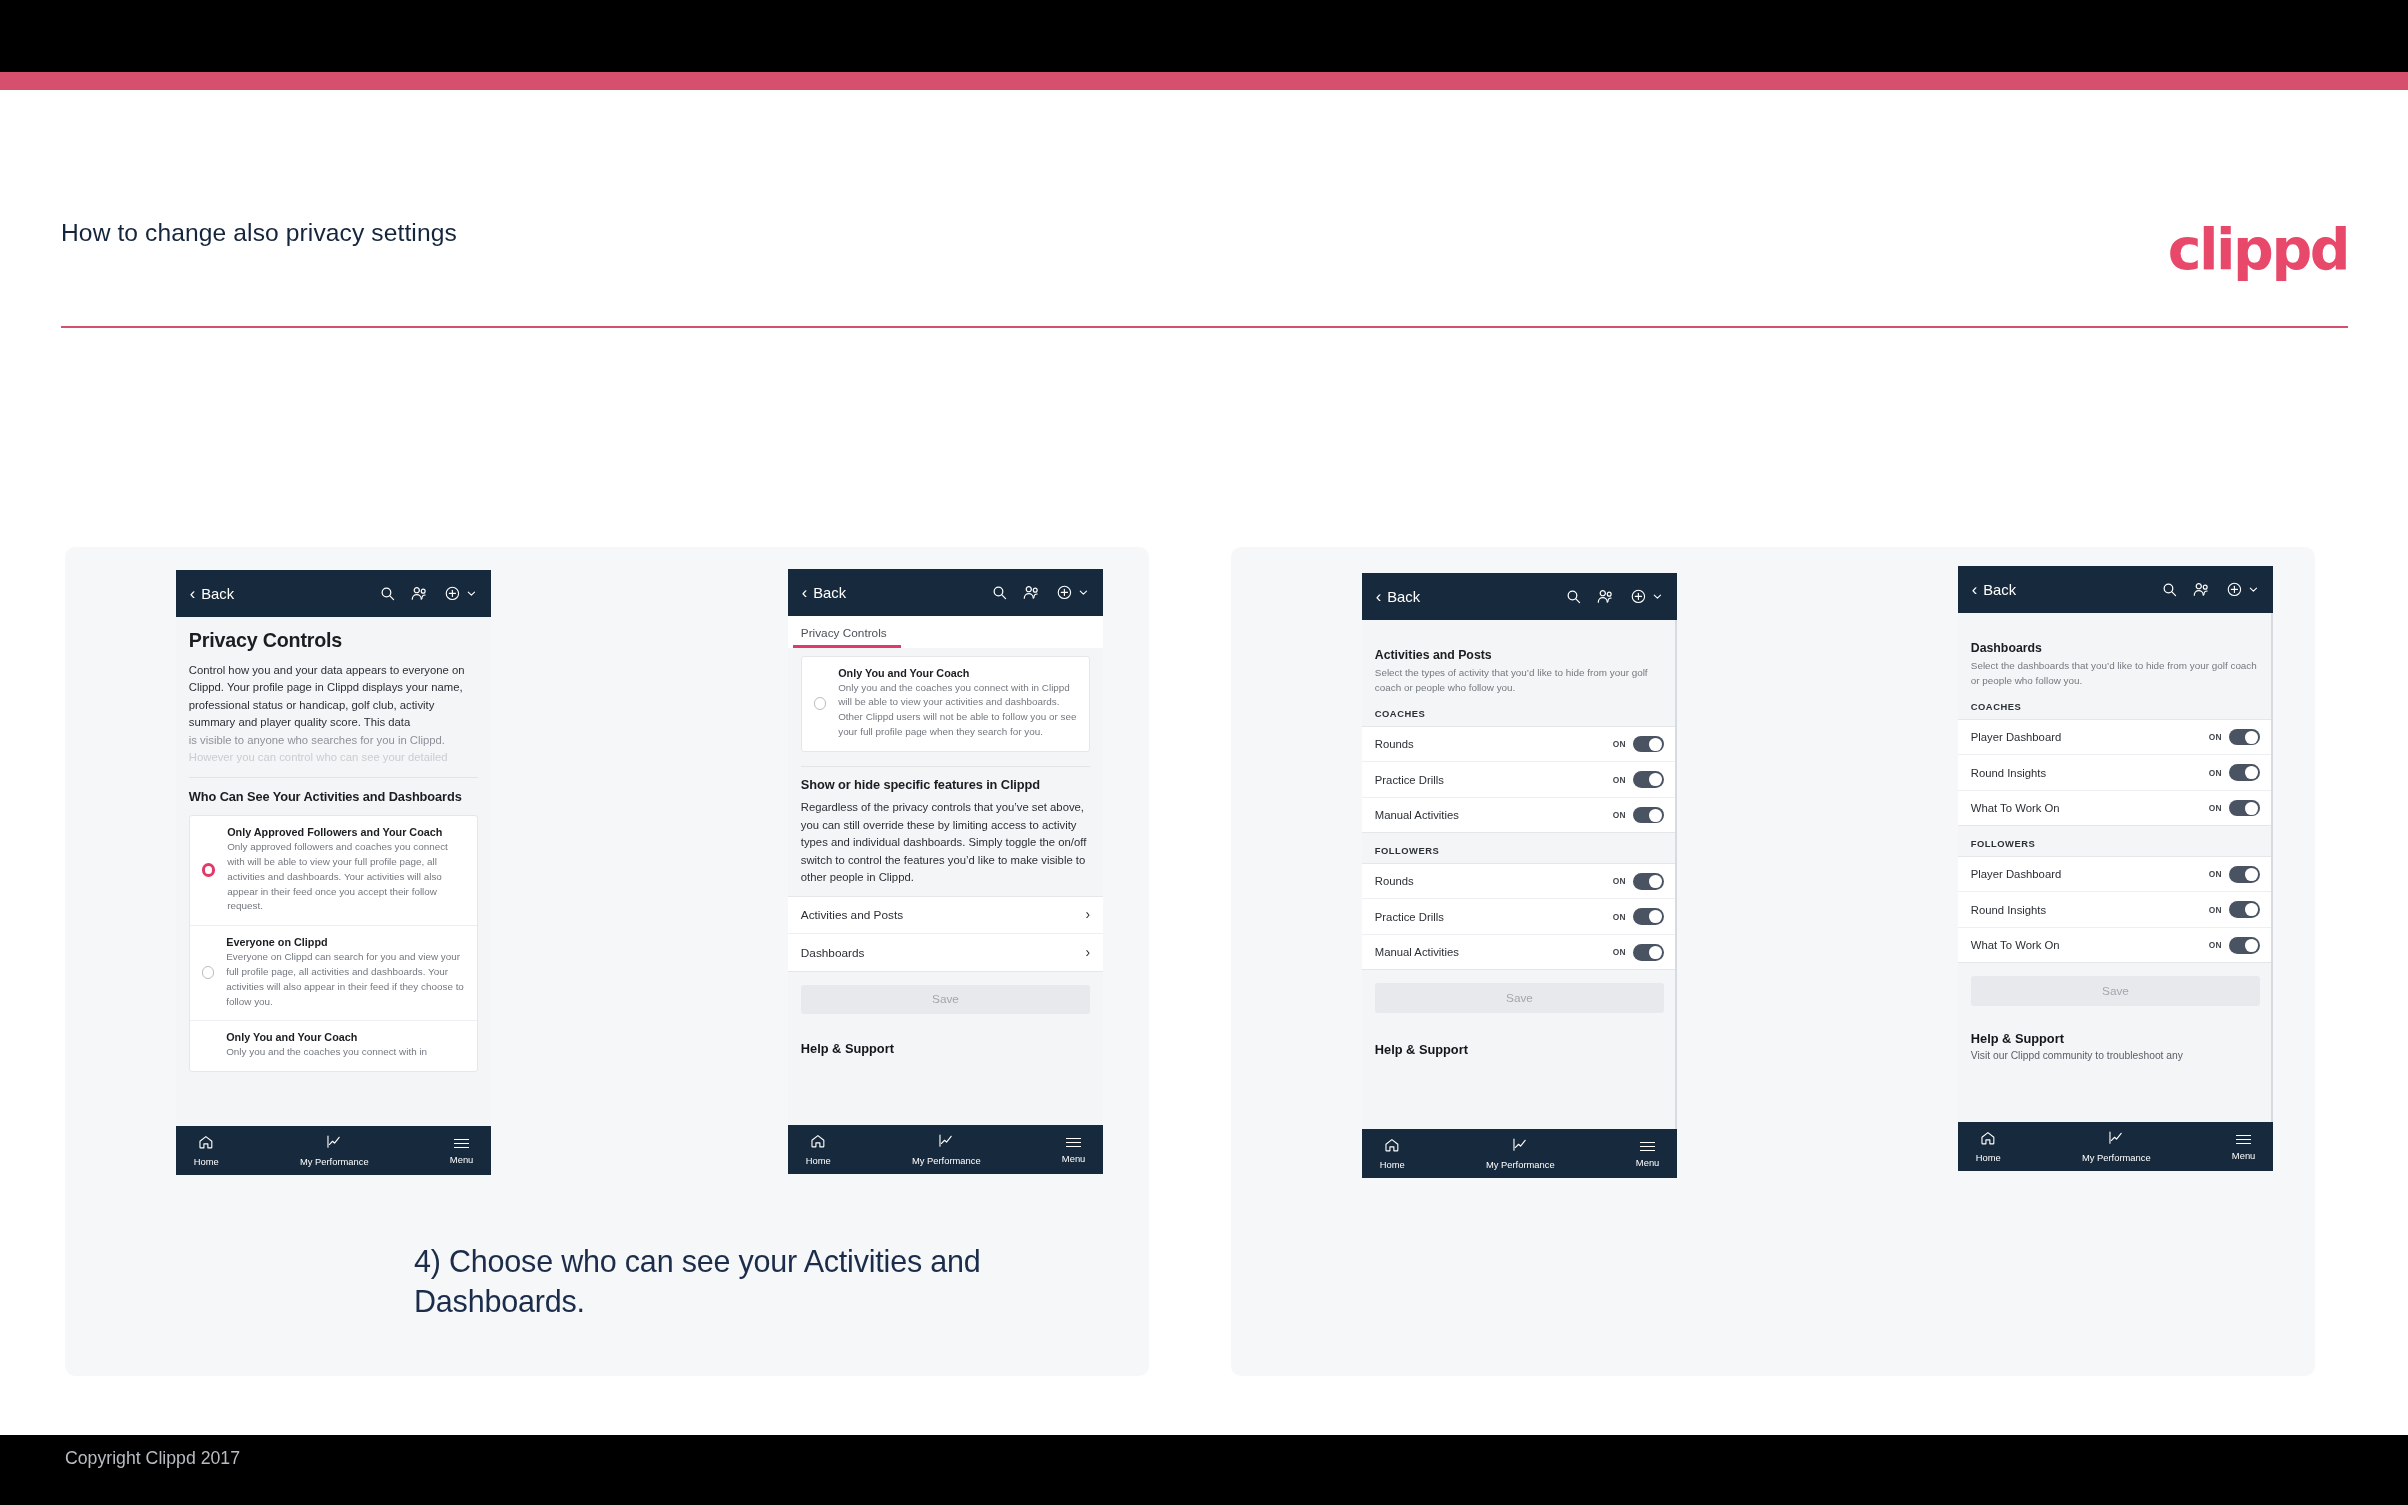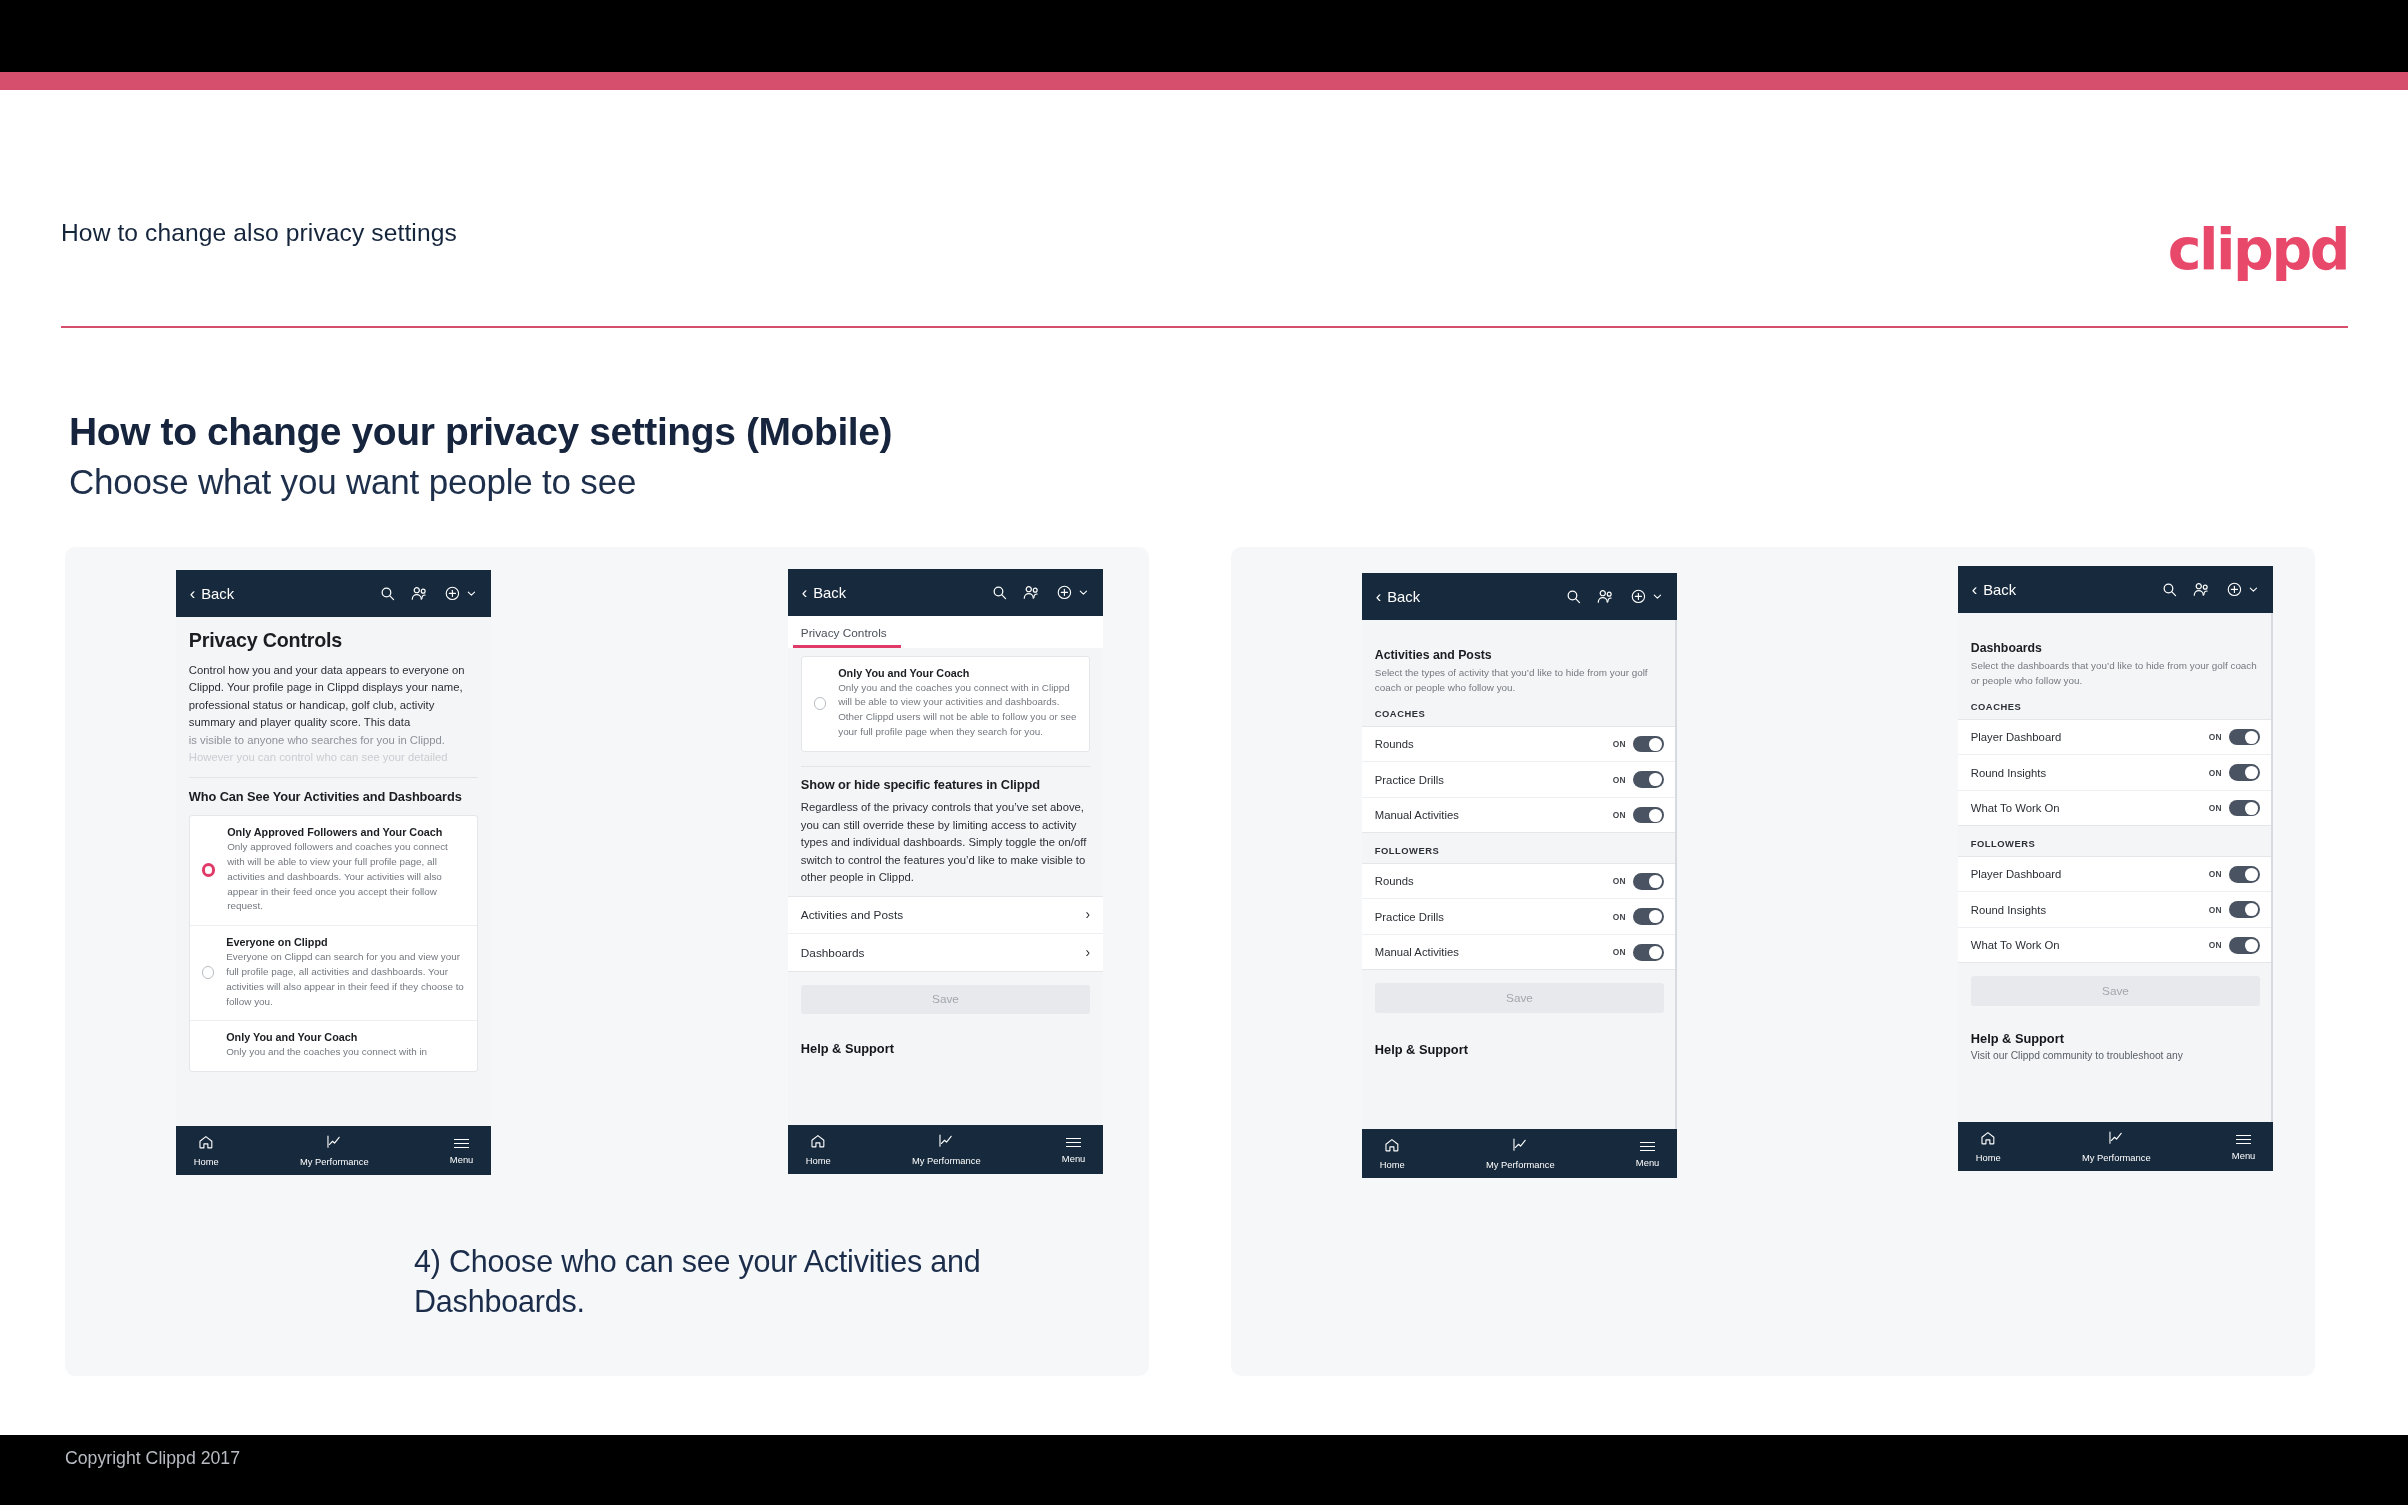--- a/index.html
+++ b/index.html
@@ -120,7 +120,6 @@
     <div class="logo">clippd</div>
     <div class="hdr-rule"></div>
 
-    <div class="h1">How to change your privacy settings (Mobile)</div>
     <div class="h2">Choose what you want people to see</div>
 
     <div class="card card-a"></div>

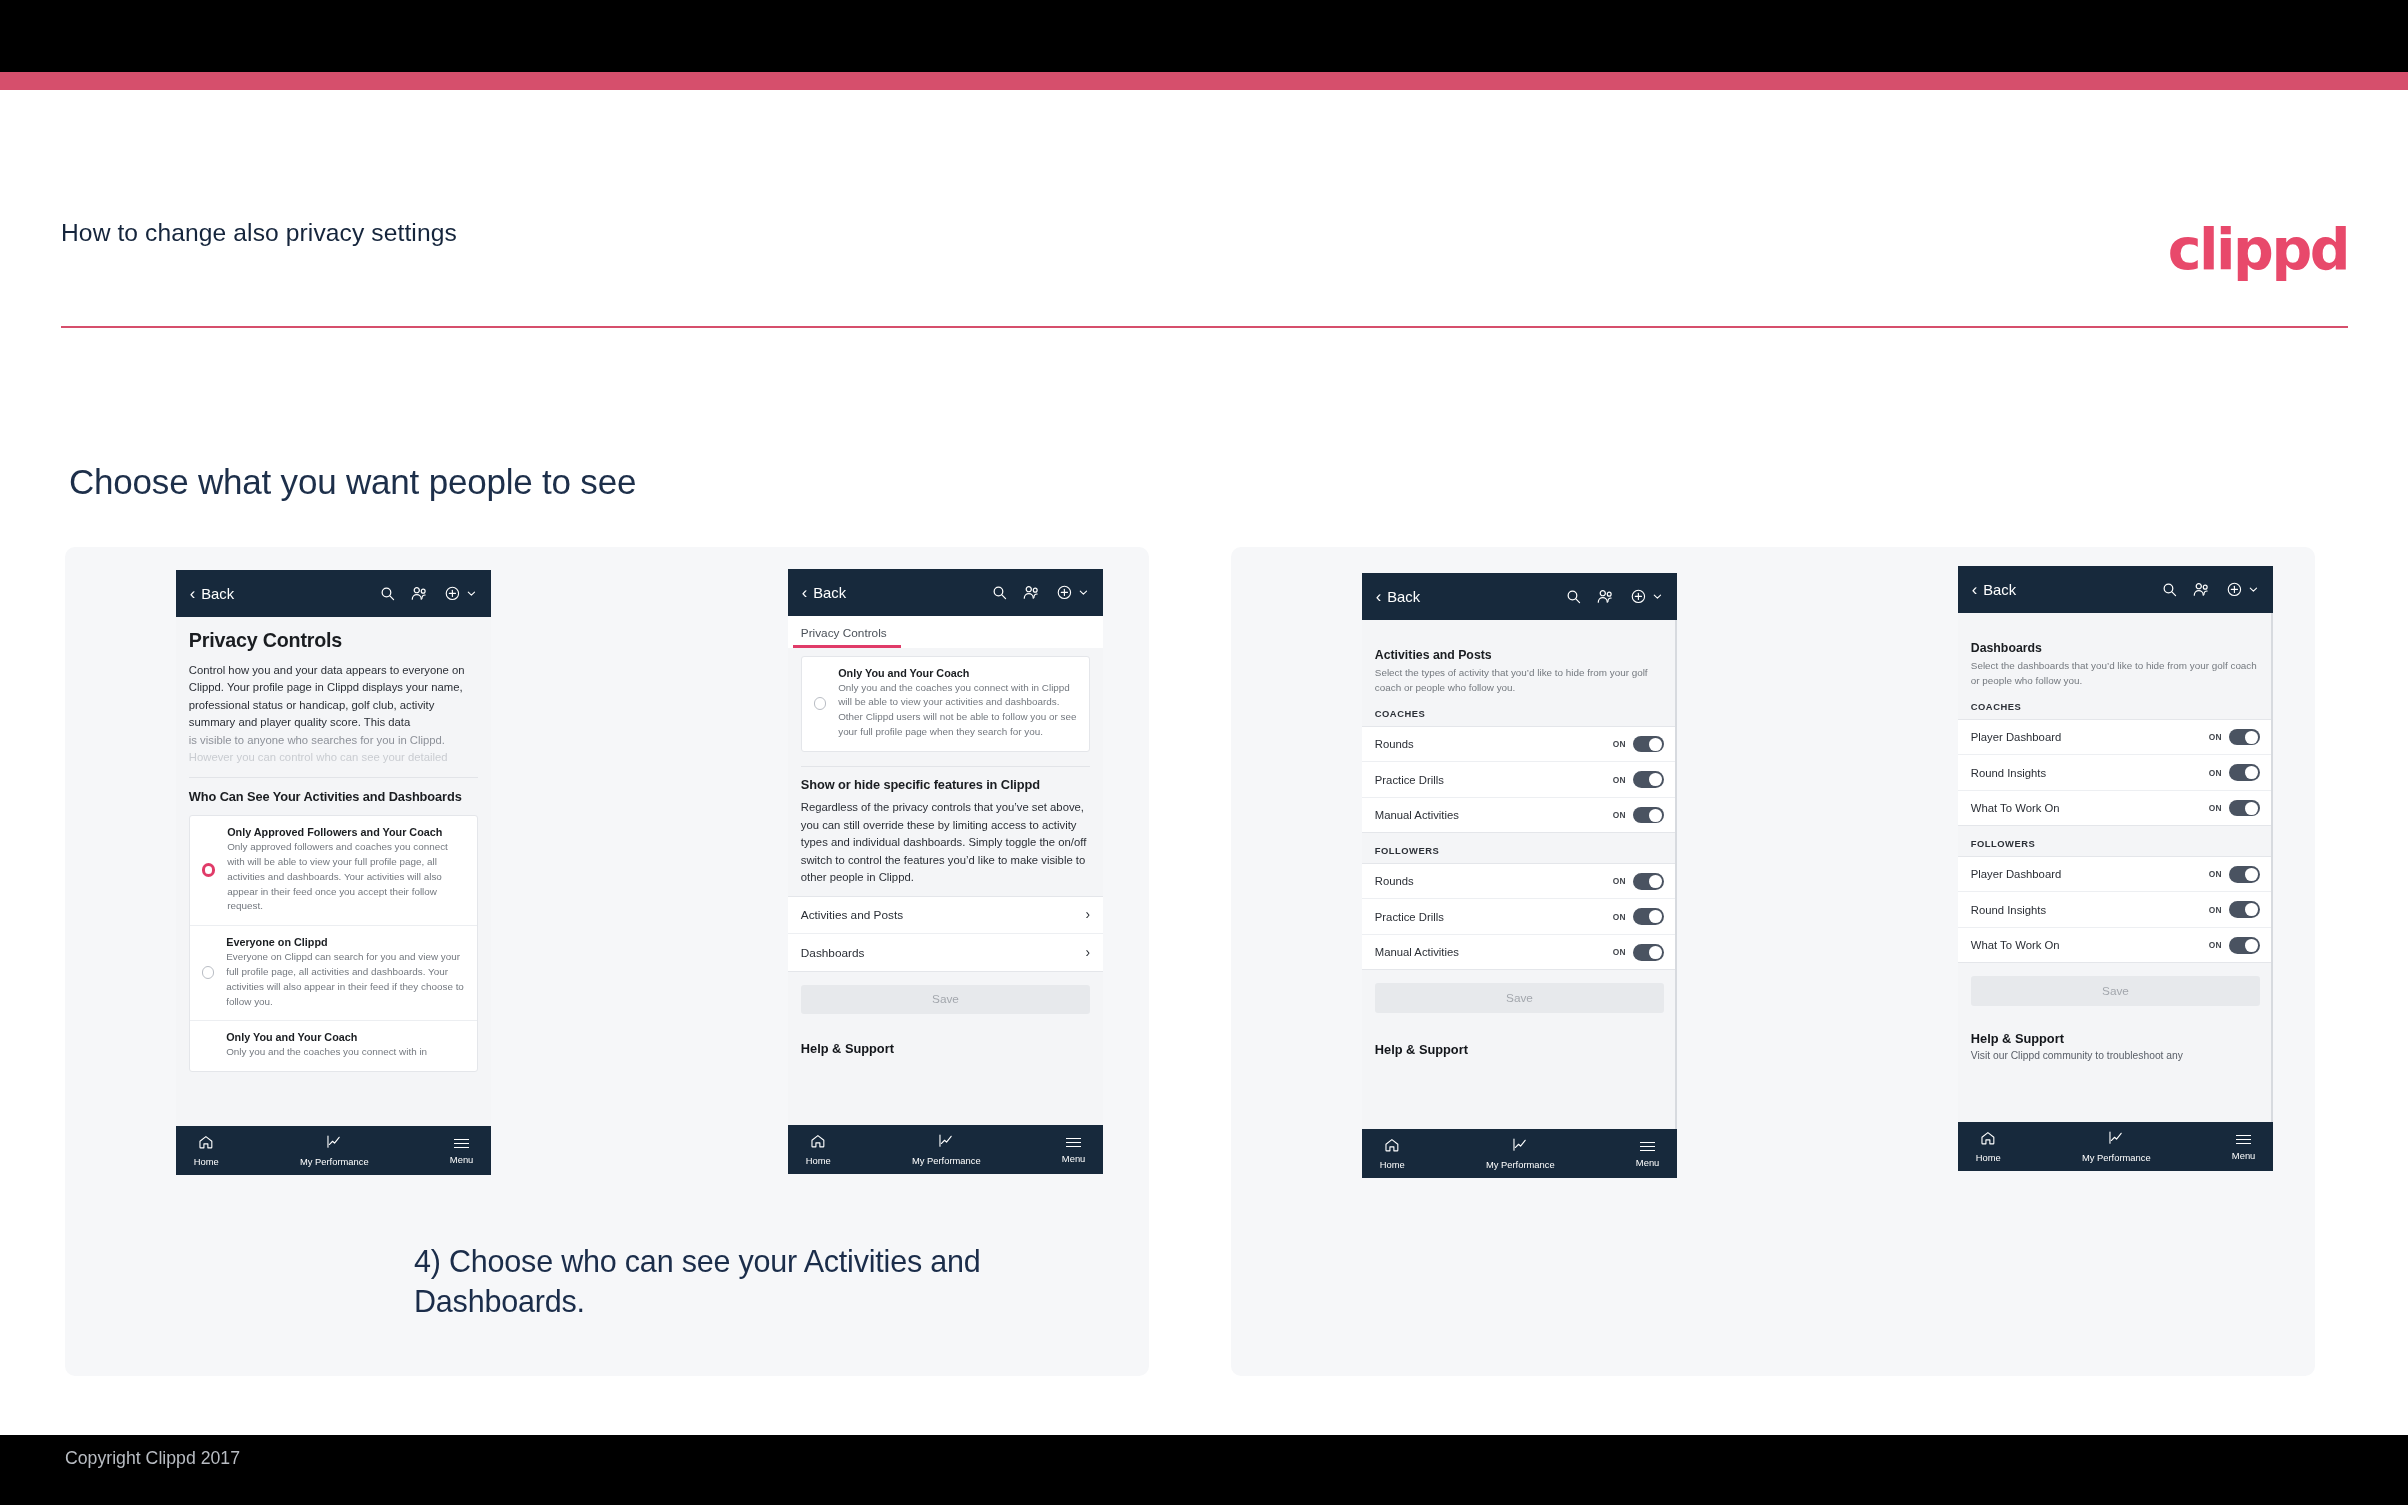--- a/index.html
+++ b/index.html
@@ -120,7 +120,6 @@
     <div class="logo">clippd</div>
     <div class="hdr-rule"></div>
 
-    <div class="h2">Choose what you want people to see</div>
 
     <div class="card card-a"></div>
 

